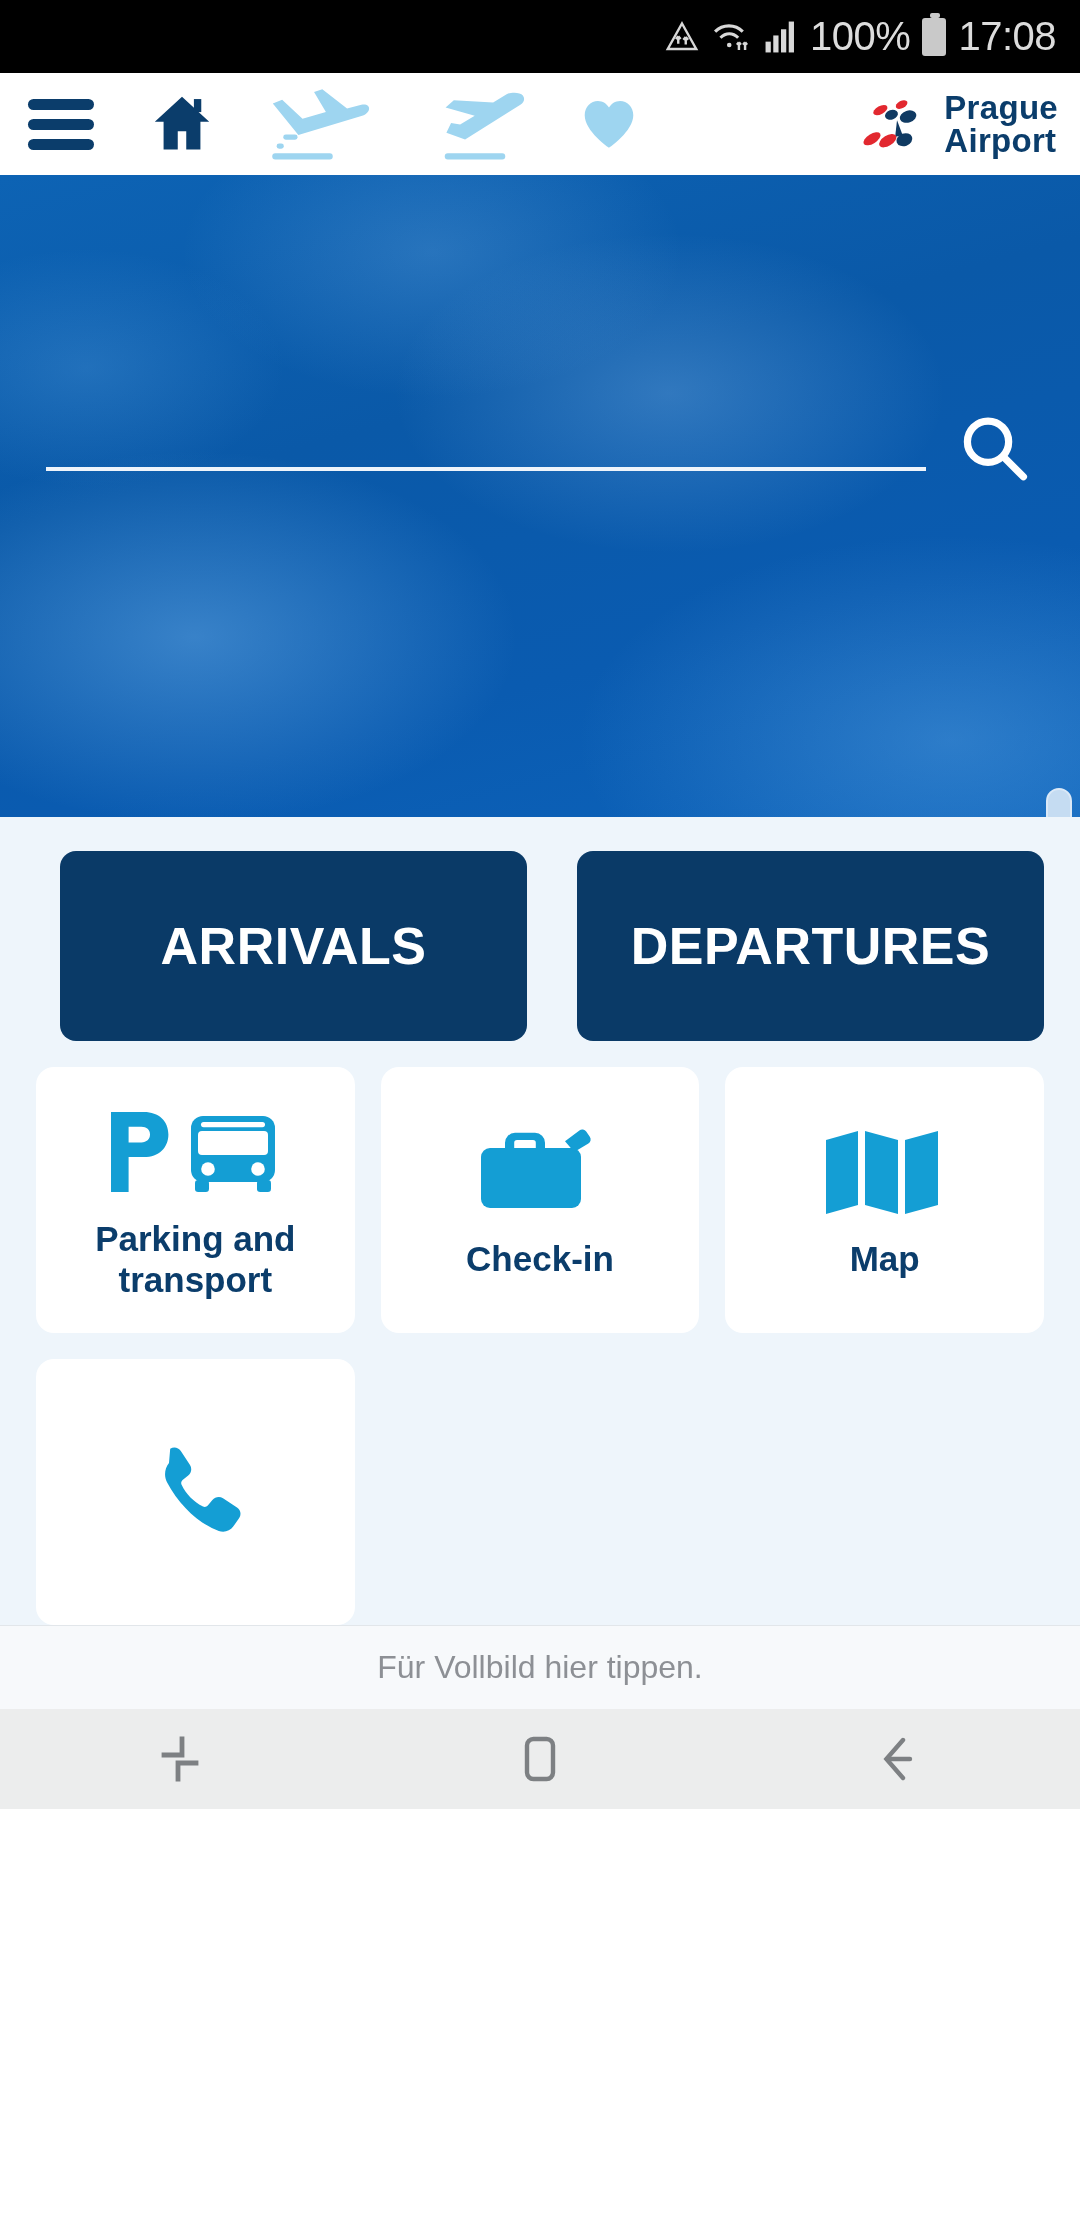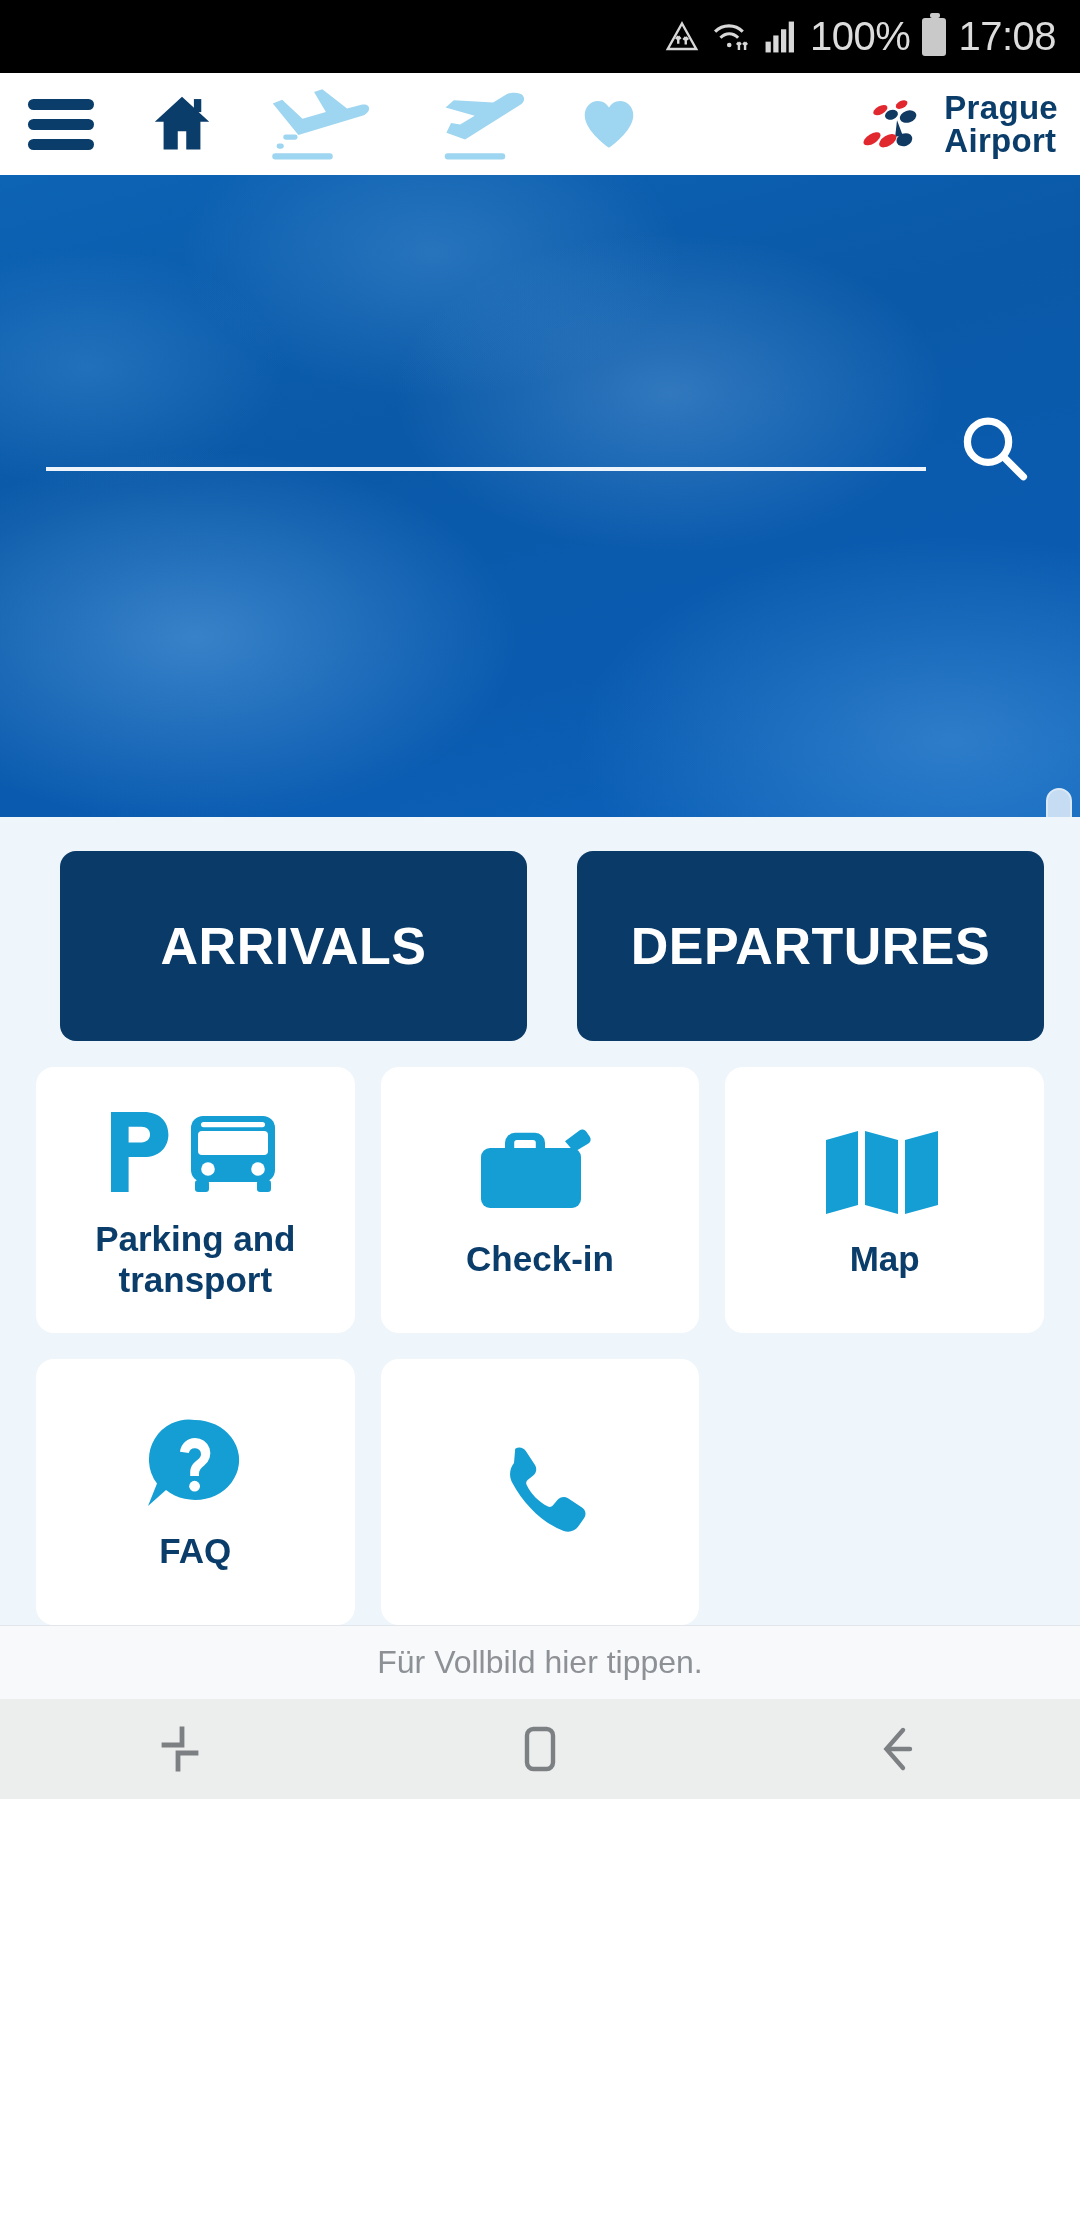--- a/index.html
+++ b/index.html
@@ -257,18 +257,6 @@
       <div class="tile-label">Map</div>
     </div>
 
-    <div class="tile">
-      <div class="tile-ico">
-        <svg width="112" height="100" viewBox="0 0 56 50" fill="#149ed4">
-          <path d="M28 3 a22 20 0 1 1 -14.5 35 L4.5 46 L9 34.8 A20 20 0 0 1 28 3 Z"></path>
-          <path d="M28 12 a7.6 7.6 0 0 1 4.6 13.7 c-1.8 1.4 -2.6 2.4 -2.6 4.1 v1.2 h-4.4 v-1.7
-                   c0 -3.0 1.3 -4.6 3.4 -6.2 c1.4 -1.0 2.0 -1.9 2.0 -3.1 a3.1 3.1 0 0 0 -6.1 -0.5 l-4.4 -0.6
-                   A7.6 7.6 0 0 1 28 12 Z" fill="#ffffff"></path>
-          <circle cx="27.8" cy="36.1" r="2.7" fill="#ffffff"></circle>
-        </svg>
-      </div>
-      <div class="tile-label">FAQ</div>
-    </div>
 
     <div class="tile">
       <div class="tile-ico">

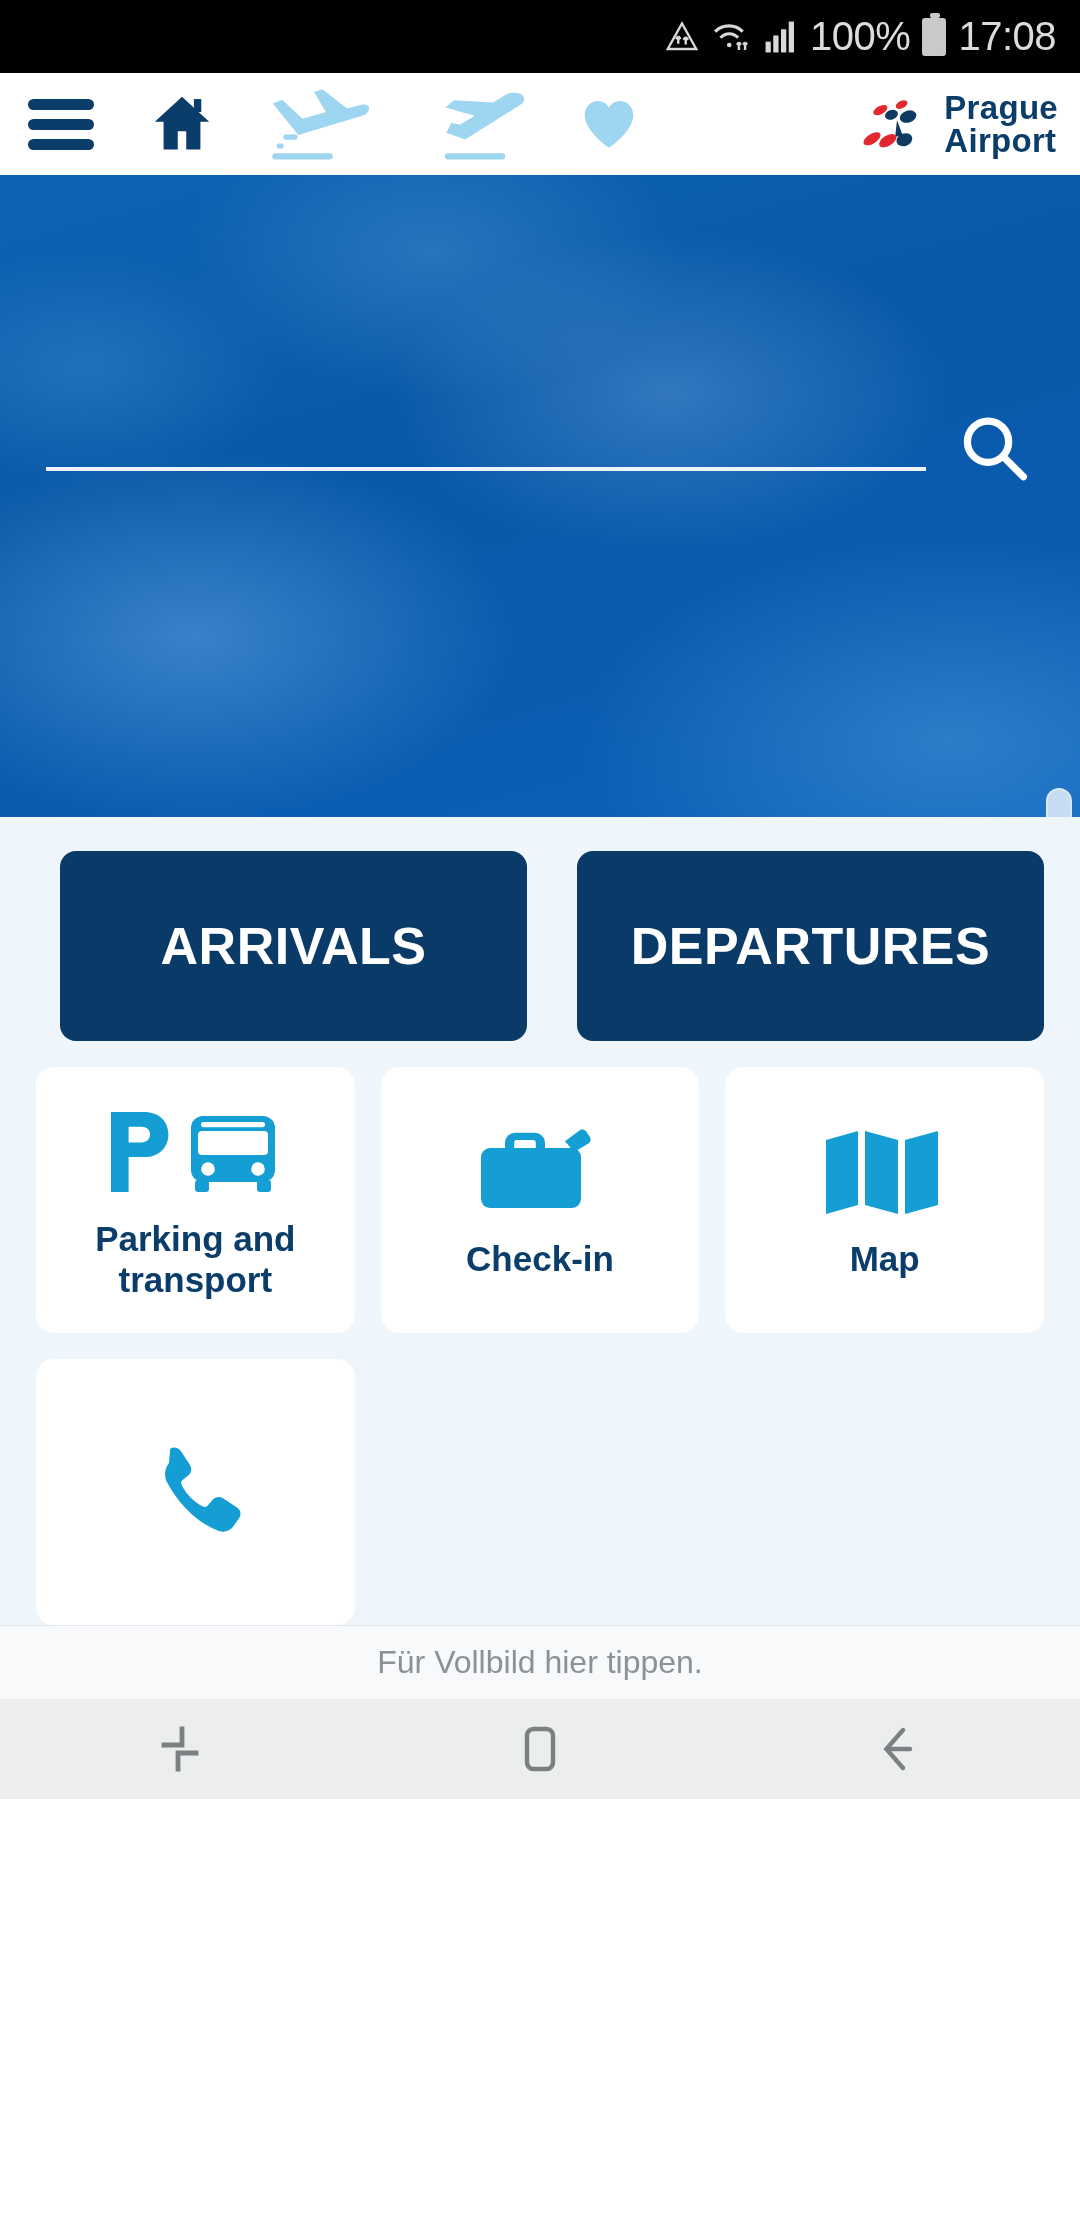--- a/index.html
+++ b/index.html
@@ -92,7 +92,7 @@
 
   
   .fshint{
-    height:74px; background:#f7f9fb; display:flex; align-items:center;
+    height:84px; background:#f7f9fb; display:flex; align-items:center;
     justify-content:center; color:#8d9095; font-size:32px;
     border-top:1px solid #e2e6ea;
   }

